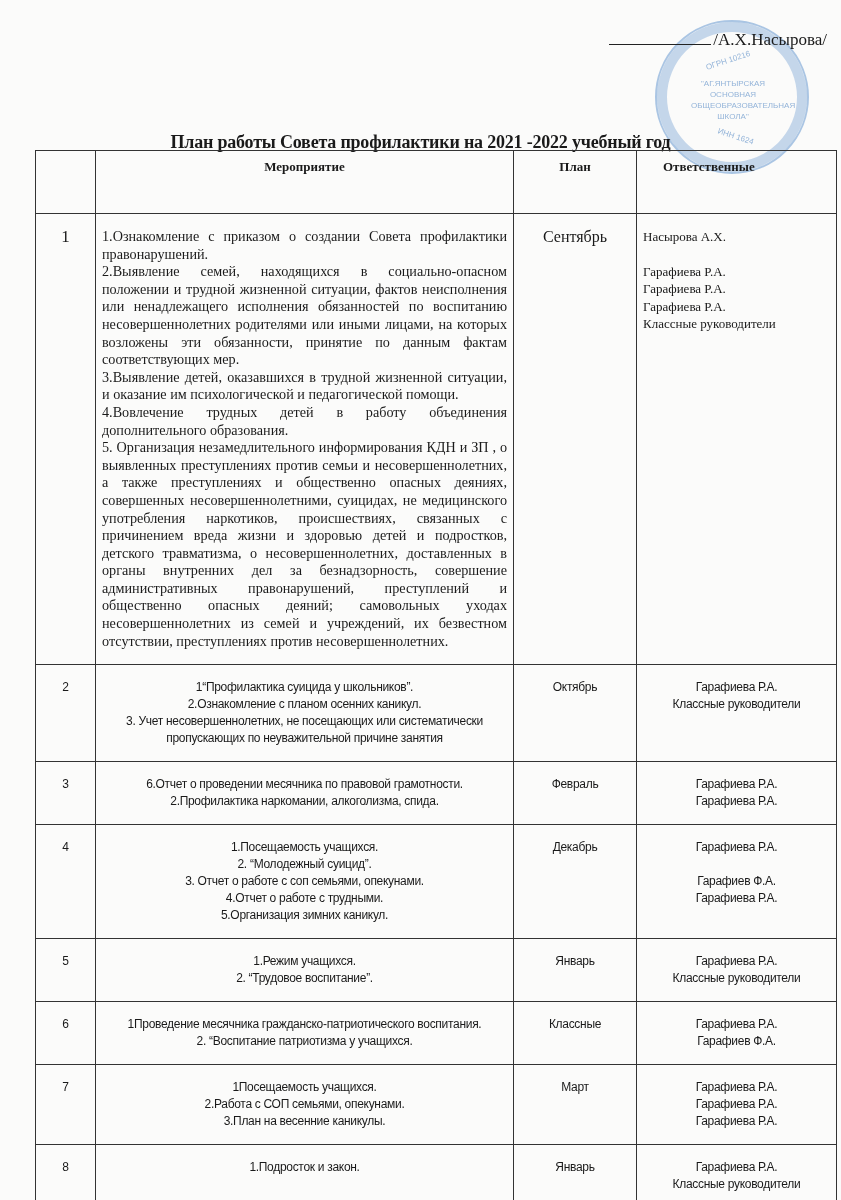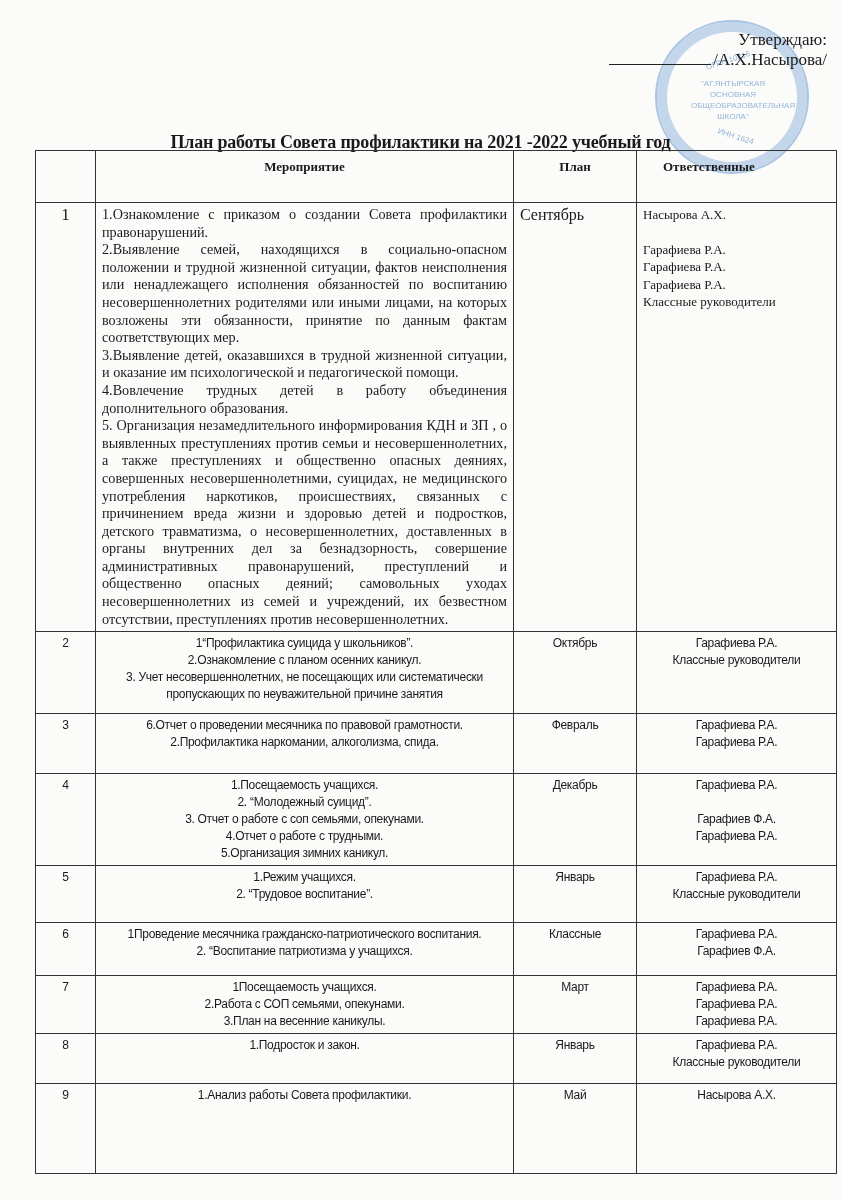--- a/index.html
+++ b/index.html
@@ -46,7 +46,6 @@
 </div>
 
 <div class="approve">
-  <div>Утверждаю:</div>
   <div><span class="sigline"></span><span>/А.Х.Насырова/</span></div>
 </div>
 

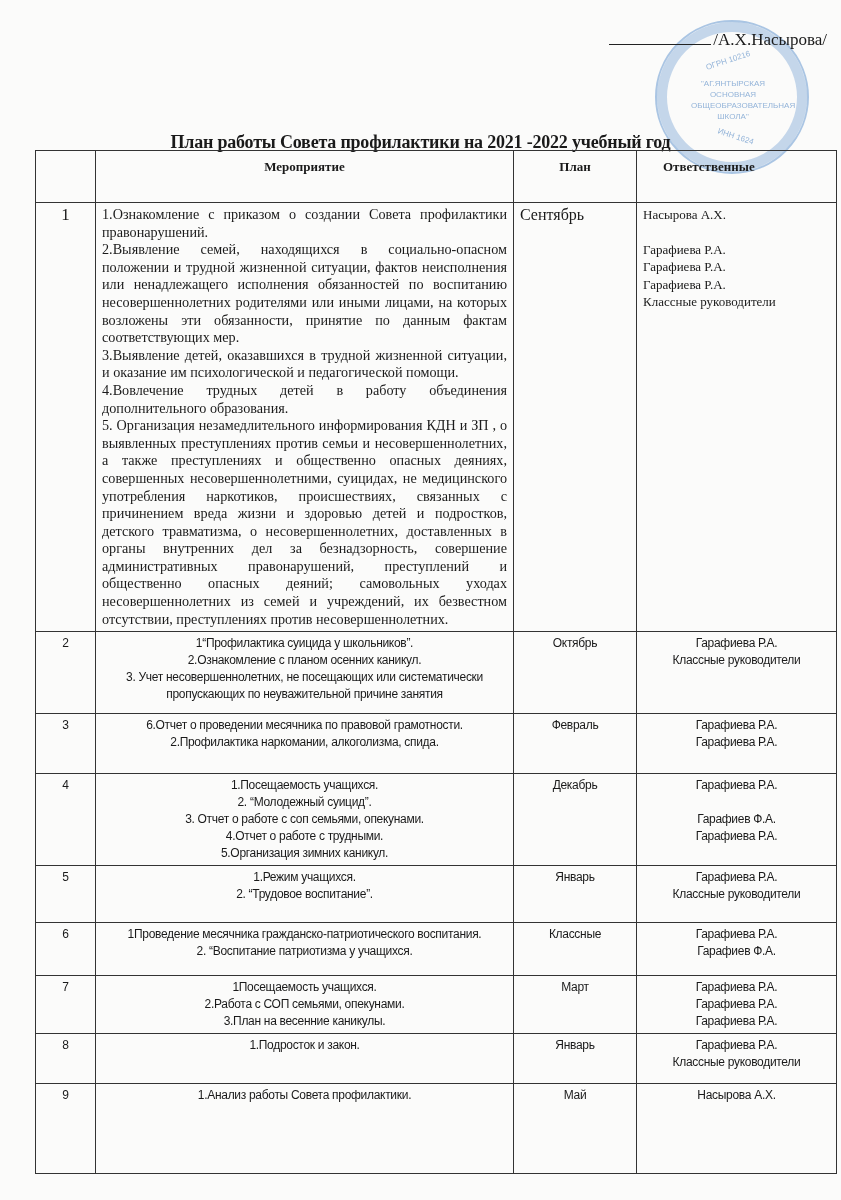--- a/index.html
+++ b/index.html
@@ -16,7 +16,7 @@
   .title { position:absolute; left:0; right:0; top:132px; text-align:center; font-size:18px; font-weight:bold;
            font-family:"Liberation Serif", serif; letter-spacing:-0.2px; }
   table.plan { position:absolute; left:35px; top:150px; width:801px; border-collapse:collapse; table-layout:fixed; }
-  table.plan td, table.plan th { border:1px solid #333; vertical-align:top; padding:3px 6px; }
+  table.plan td, table.plan th { border:1px solid #333; vertical-align:top; padding:14px 6px; }
   col.c-num { width:60px; } col.c-act { width:418px; } col.c-term { width:123px; } col.c-resp { width:200px; }
   th { font-weight:bold; font-size:13px; font-family:"Liberation Serif", serif; height:40px; text-align:center; padding-top:8px !important; }
   th.resp { text-align:left; padding-left:26px !important; }

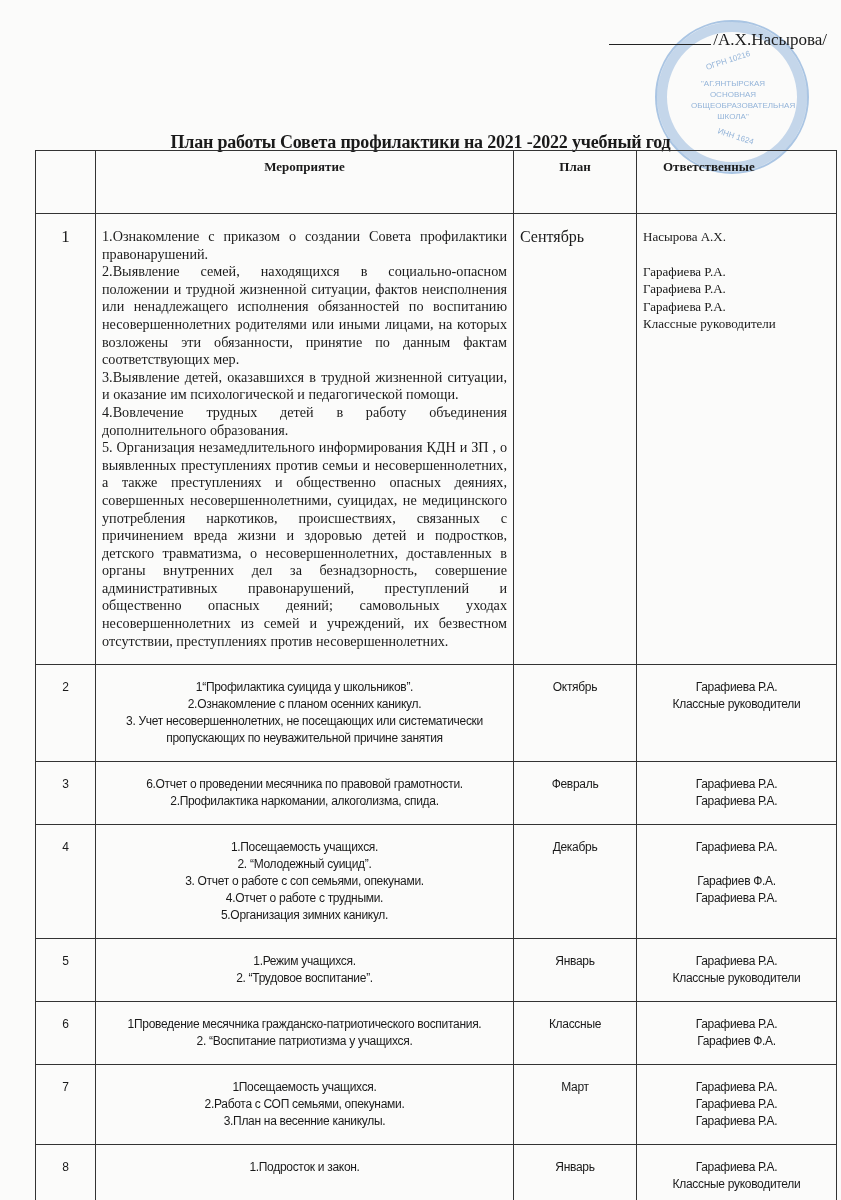--- a/index.html
+++ b/index.html
@@ -24,7 +24,7 @@
   .r1 td { font-size:14.2px; line-height:17.6px; }
   .r1 td.act { text-align:justify; }
   .r1 td.num { font-size:17px; }
-  .r1 td.term { font-size:16px; }
+  .r1 td.term { font-size:16px; text-align:center; }
   .r1 .resp-line { font-size:13px; line-height:17.6px; }
   .cond td { font-family:"Liberation Sans", sans-serif; font-size:12px; line-height:17px; letter-spacing:-0.3px;text-align:center; }
   .cond td.num, .cond td.term { text-align:center; }

